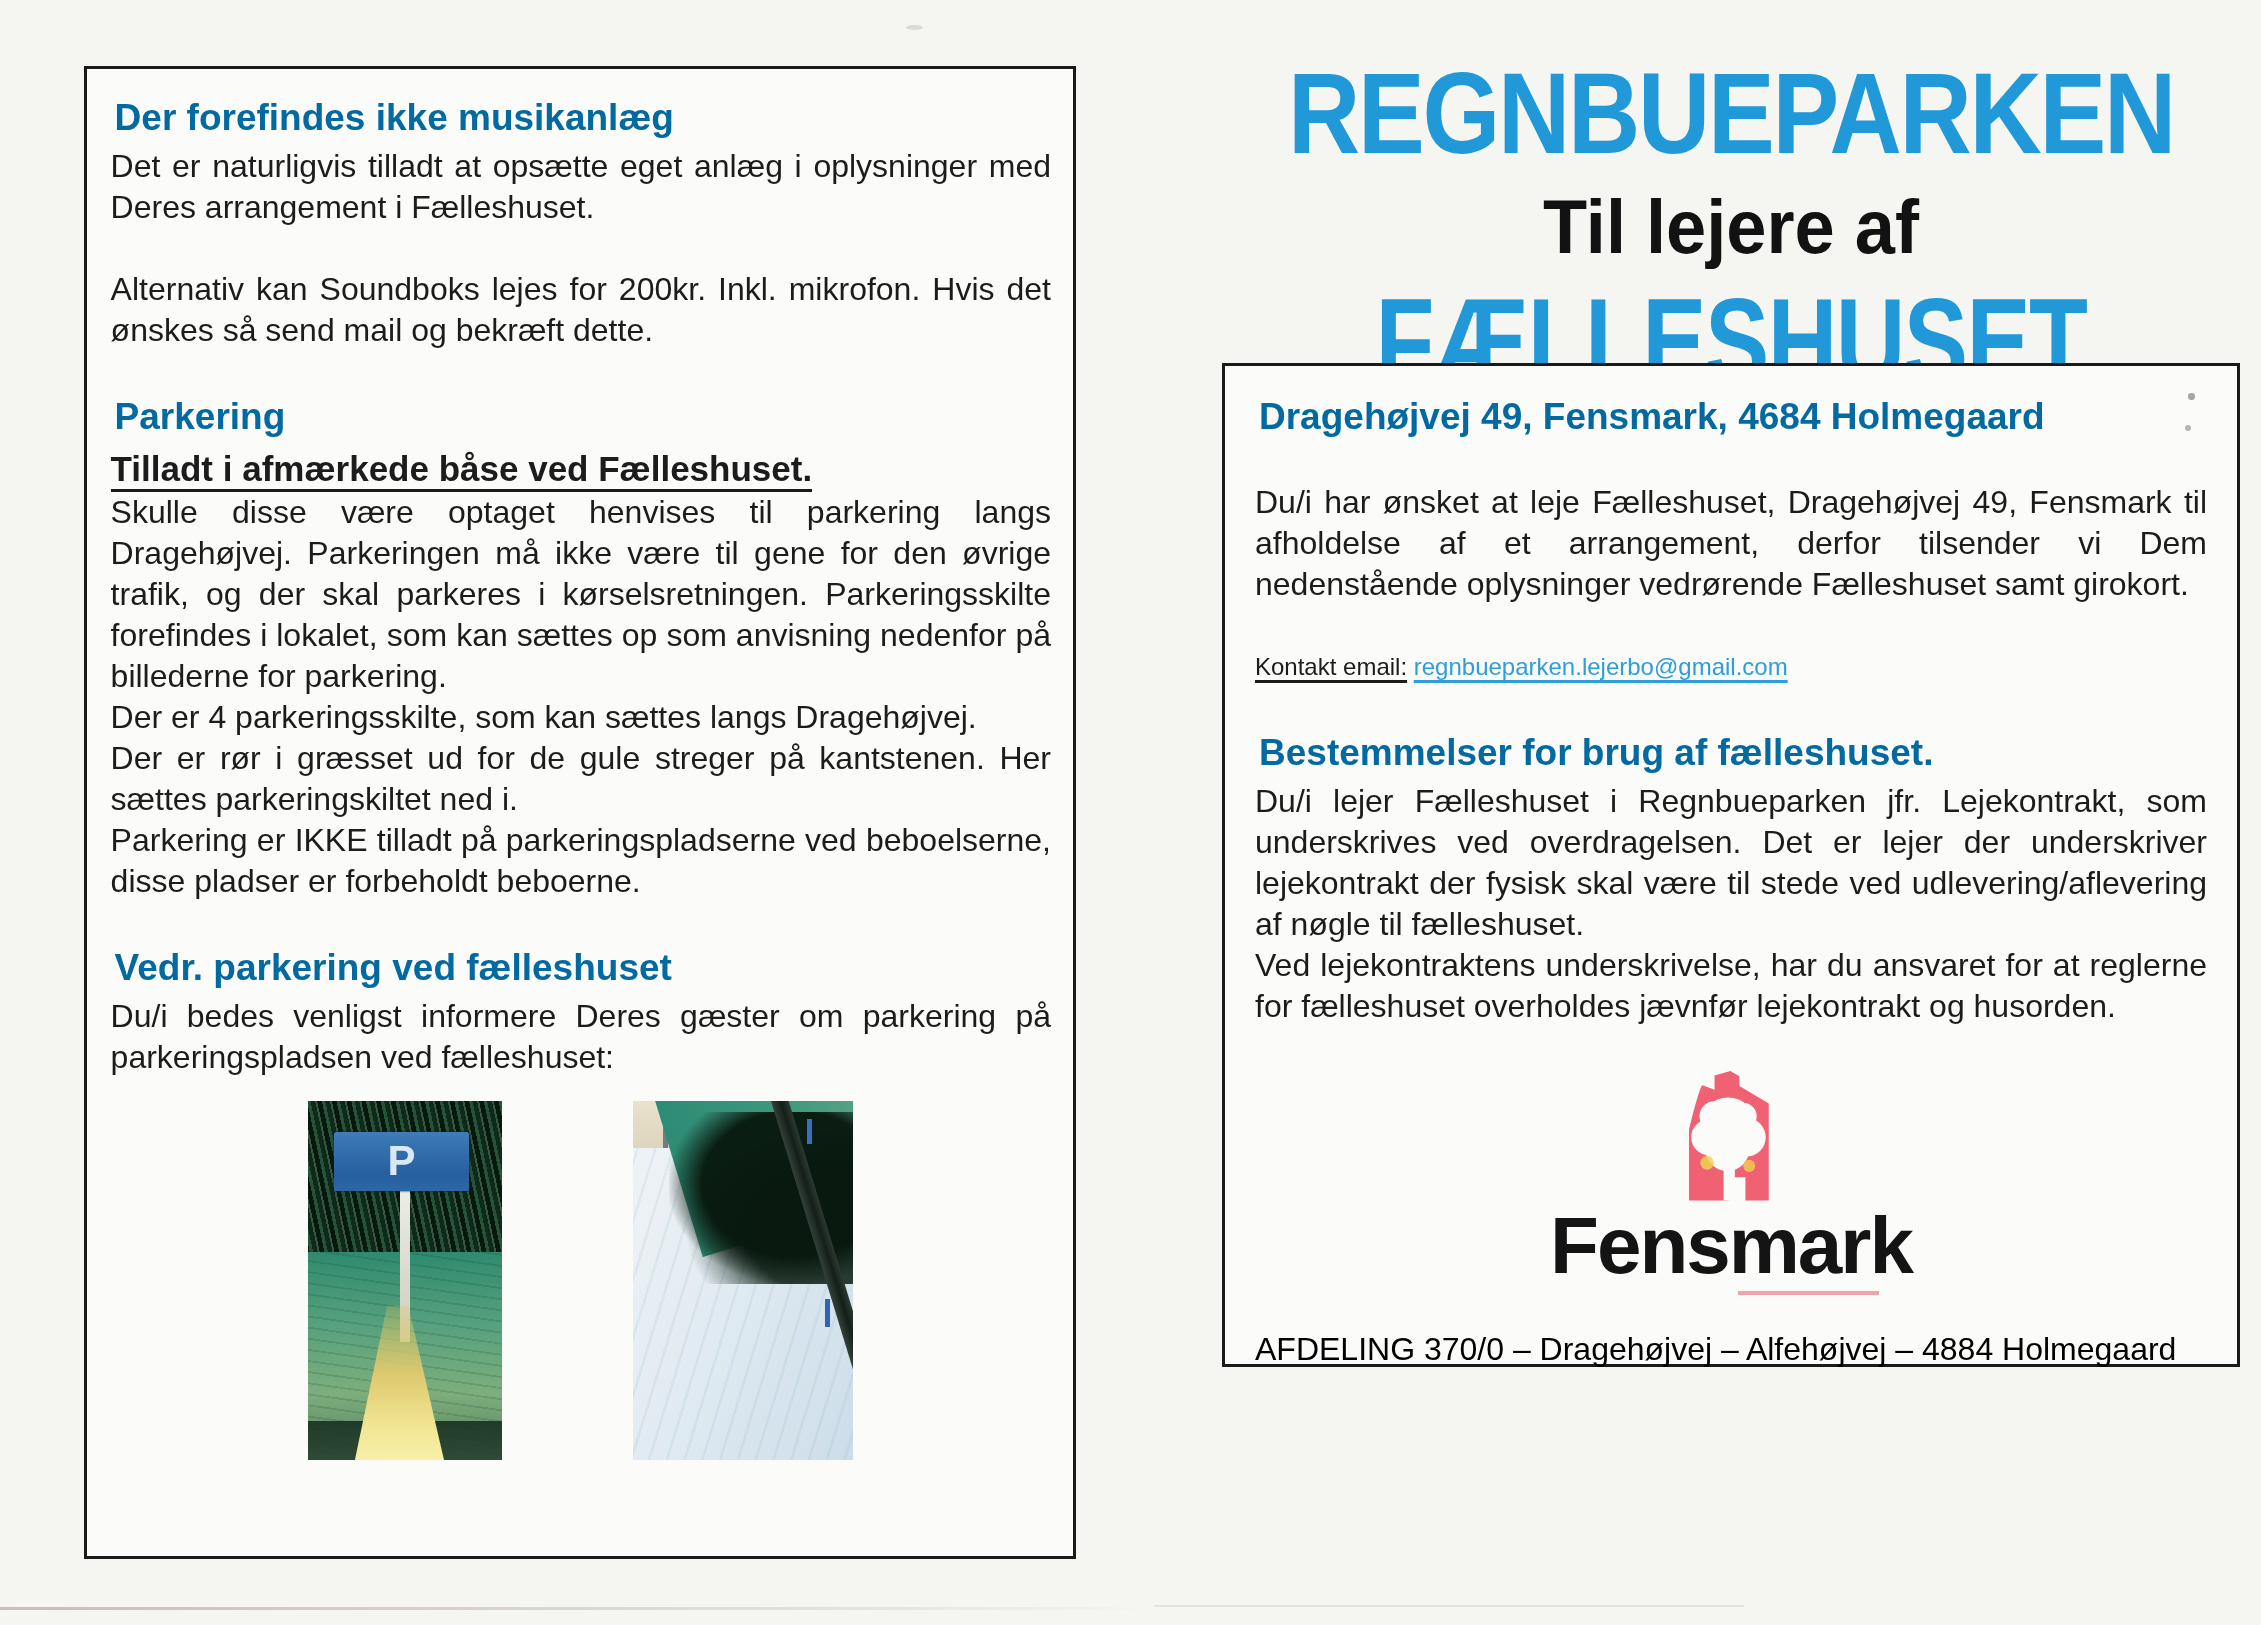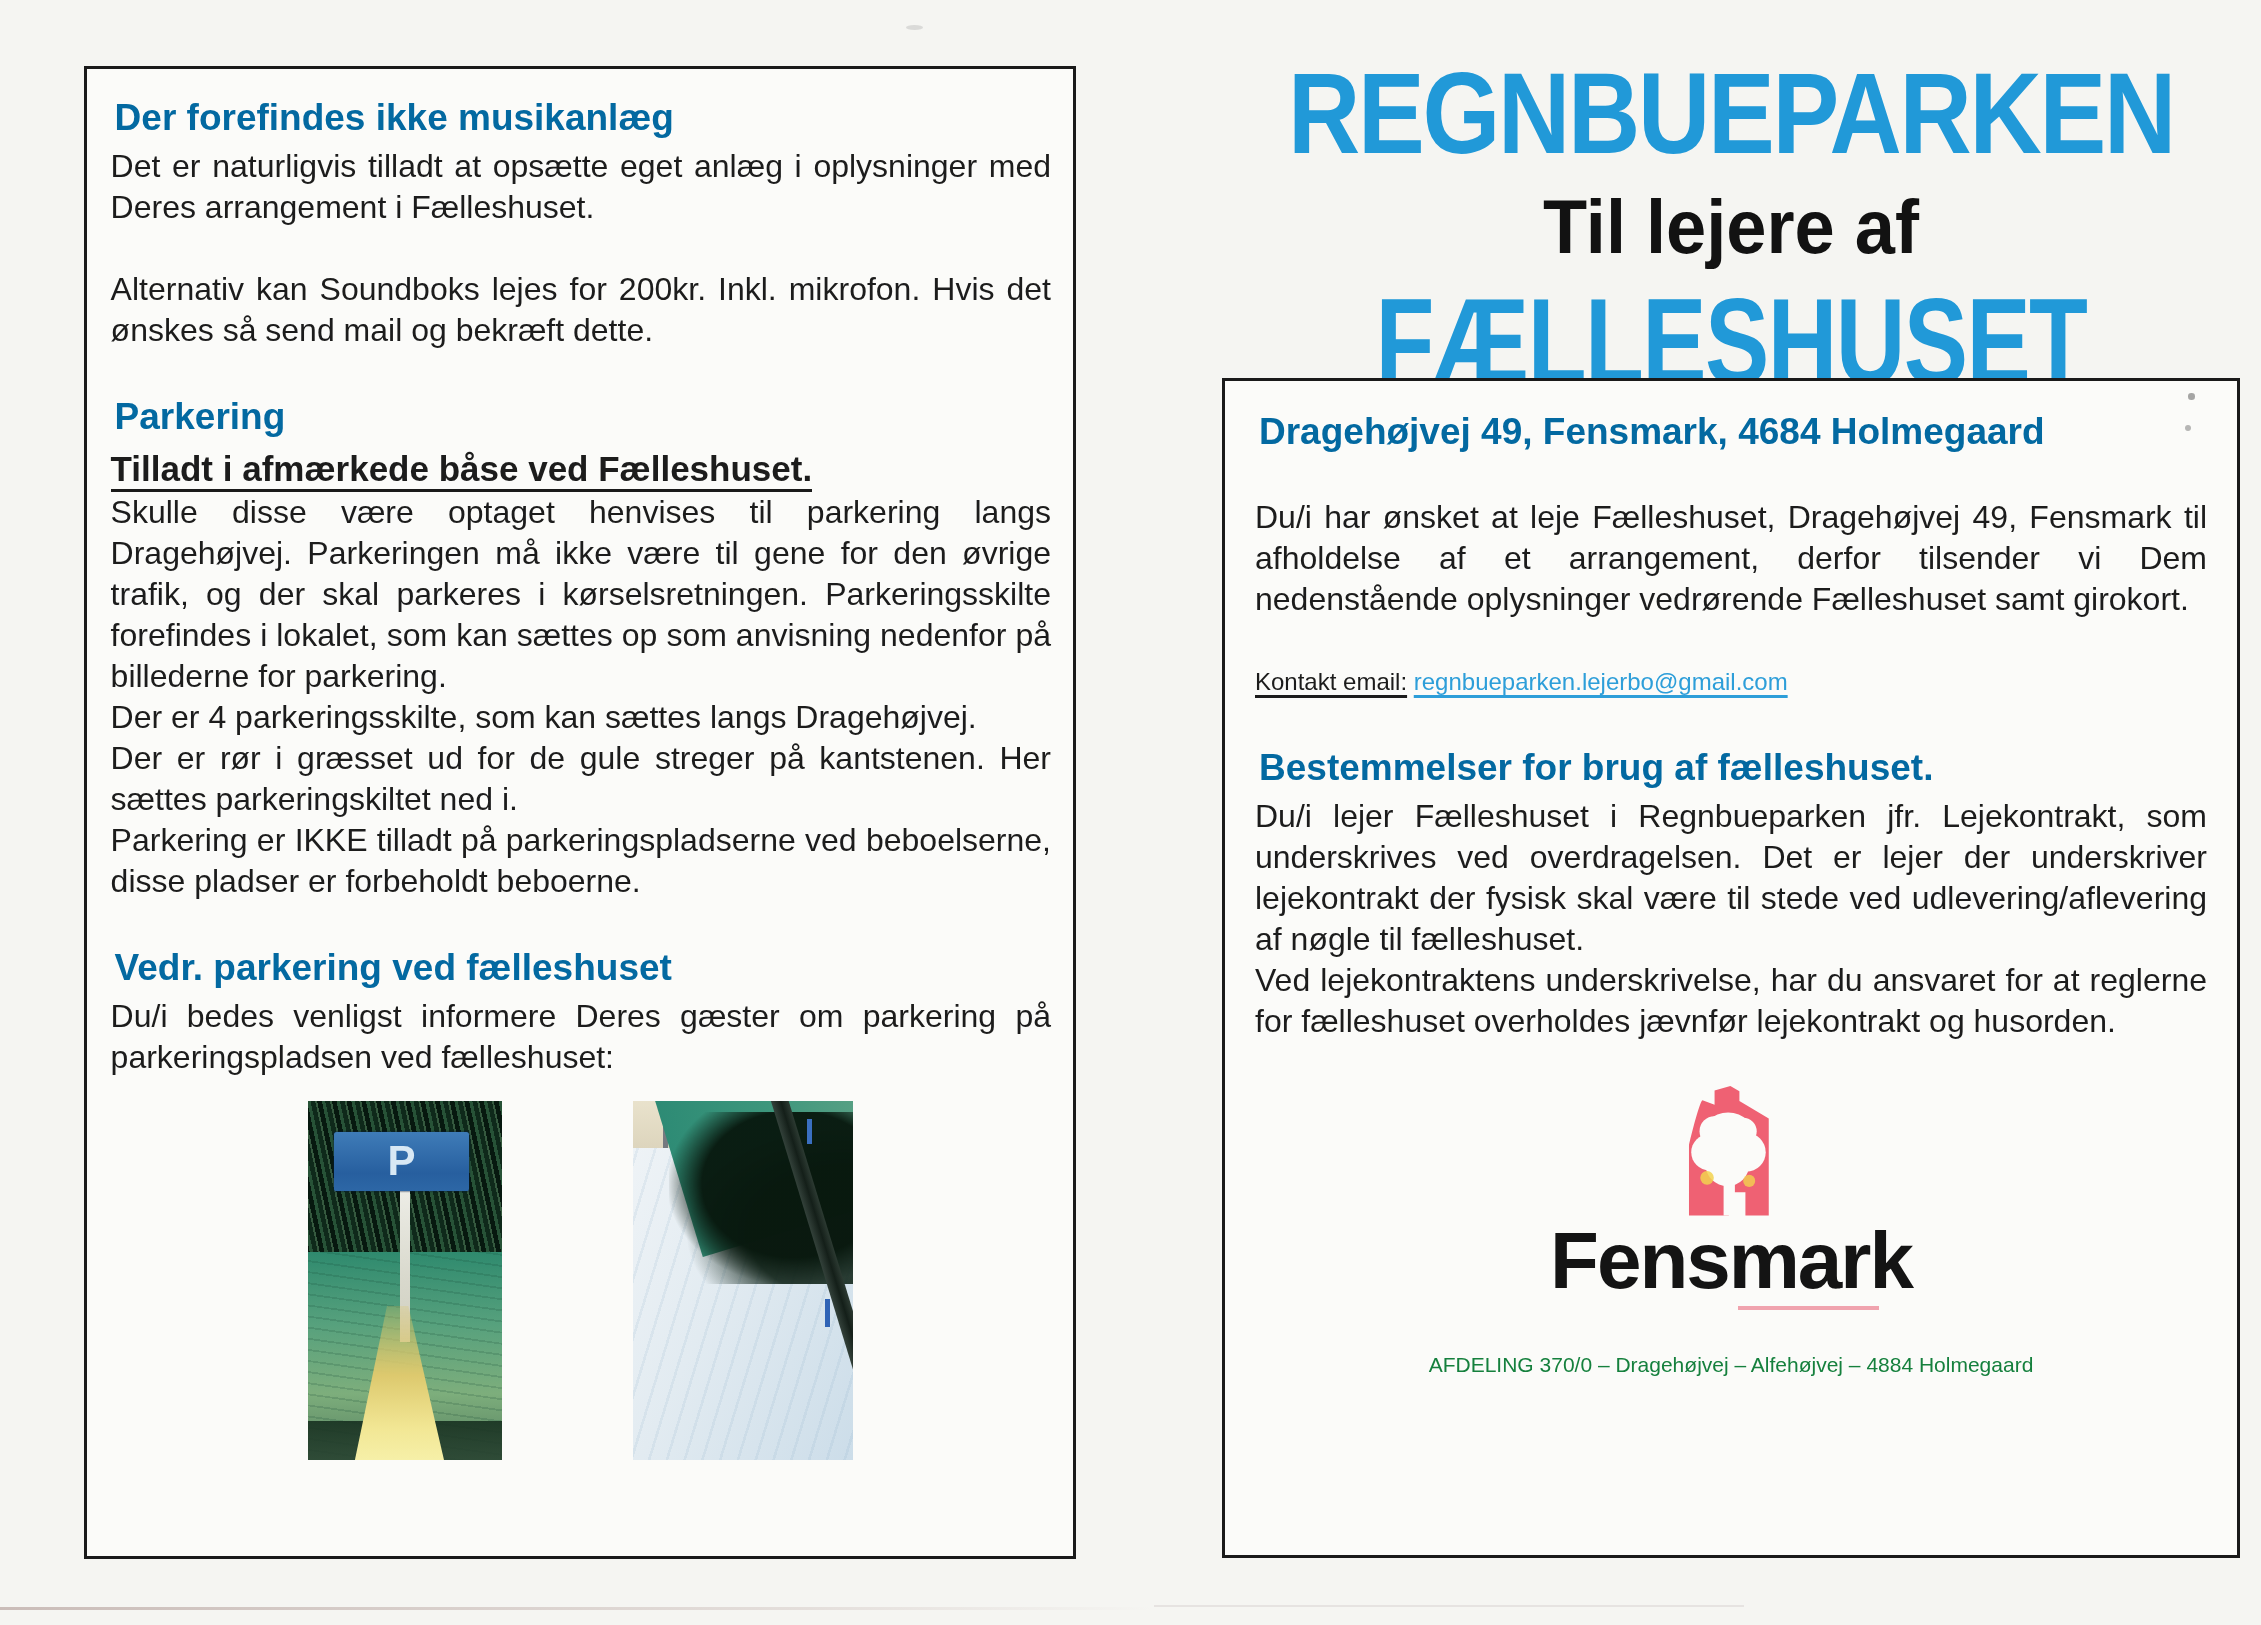--- a/index.html
+++ b/index.html
@@ -18,7 +18,7 @@
     border:3.3px solid #1a1a1a;
   }
   .left-box{left:84px;top:66px;width:992px;height:1493px;padding:19.7px 22px 19.7px 23.6px;}
-  .right-box{left:1222px;top:378px;width:1018px;height:1180px;padding:22px 30px 17px 30px;}
+  .right-box{left:1222px;top:363px;width:1018px;height:1004px;padding:22px 30px 17px 30px;}
 
   
   p{margin:0;font-size:32px;line-height:41px;}

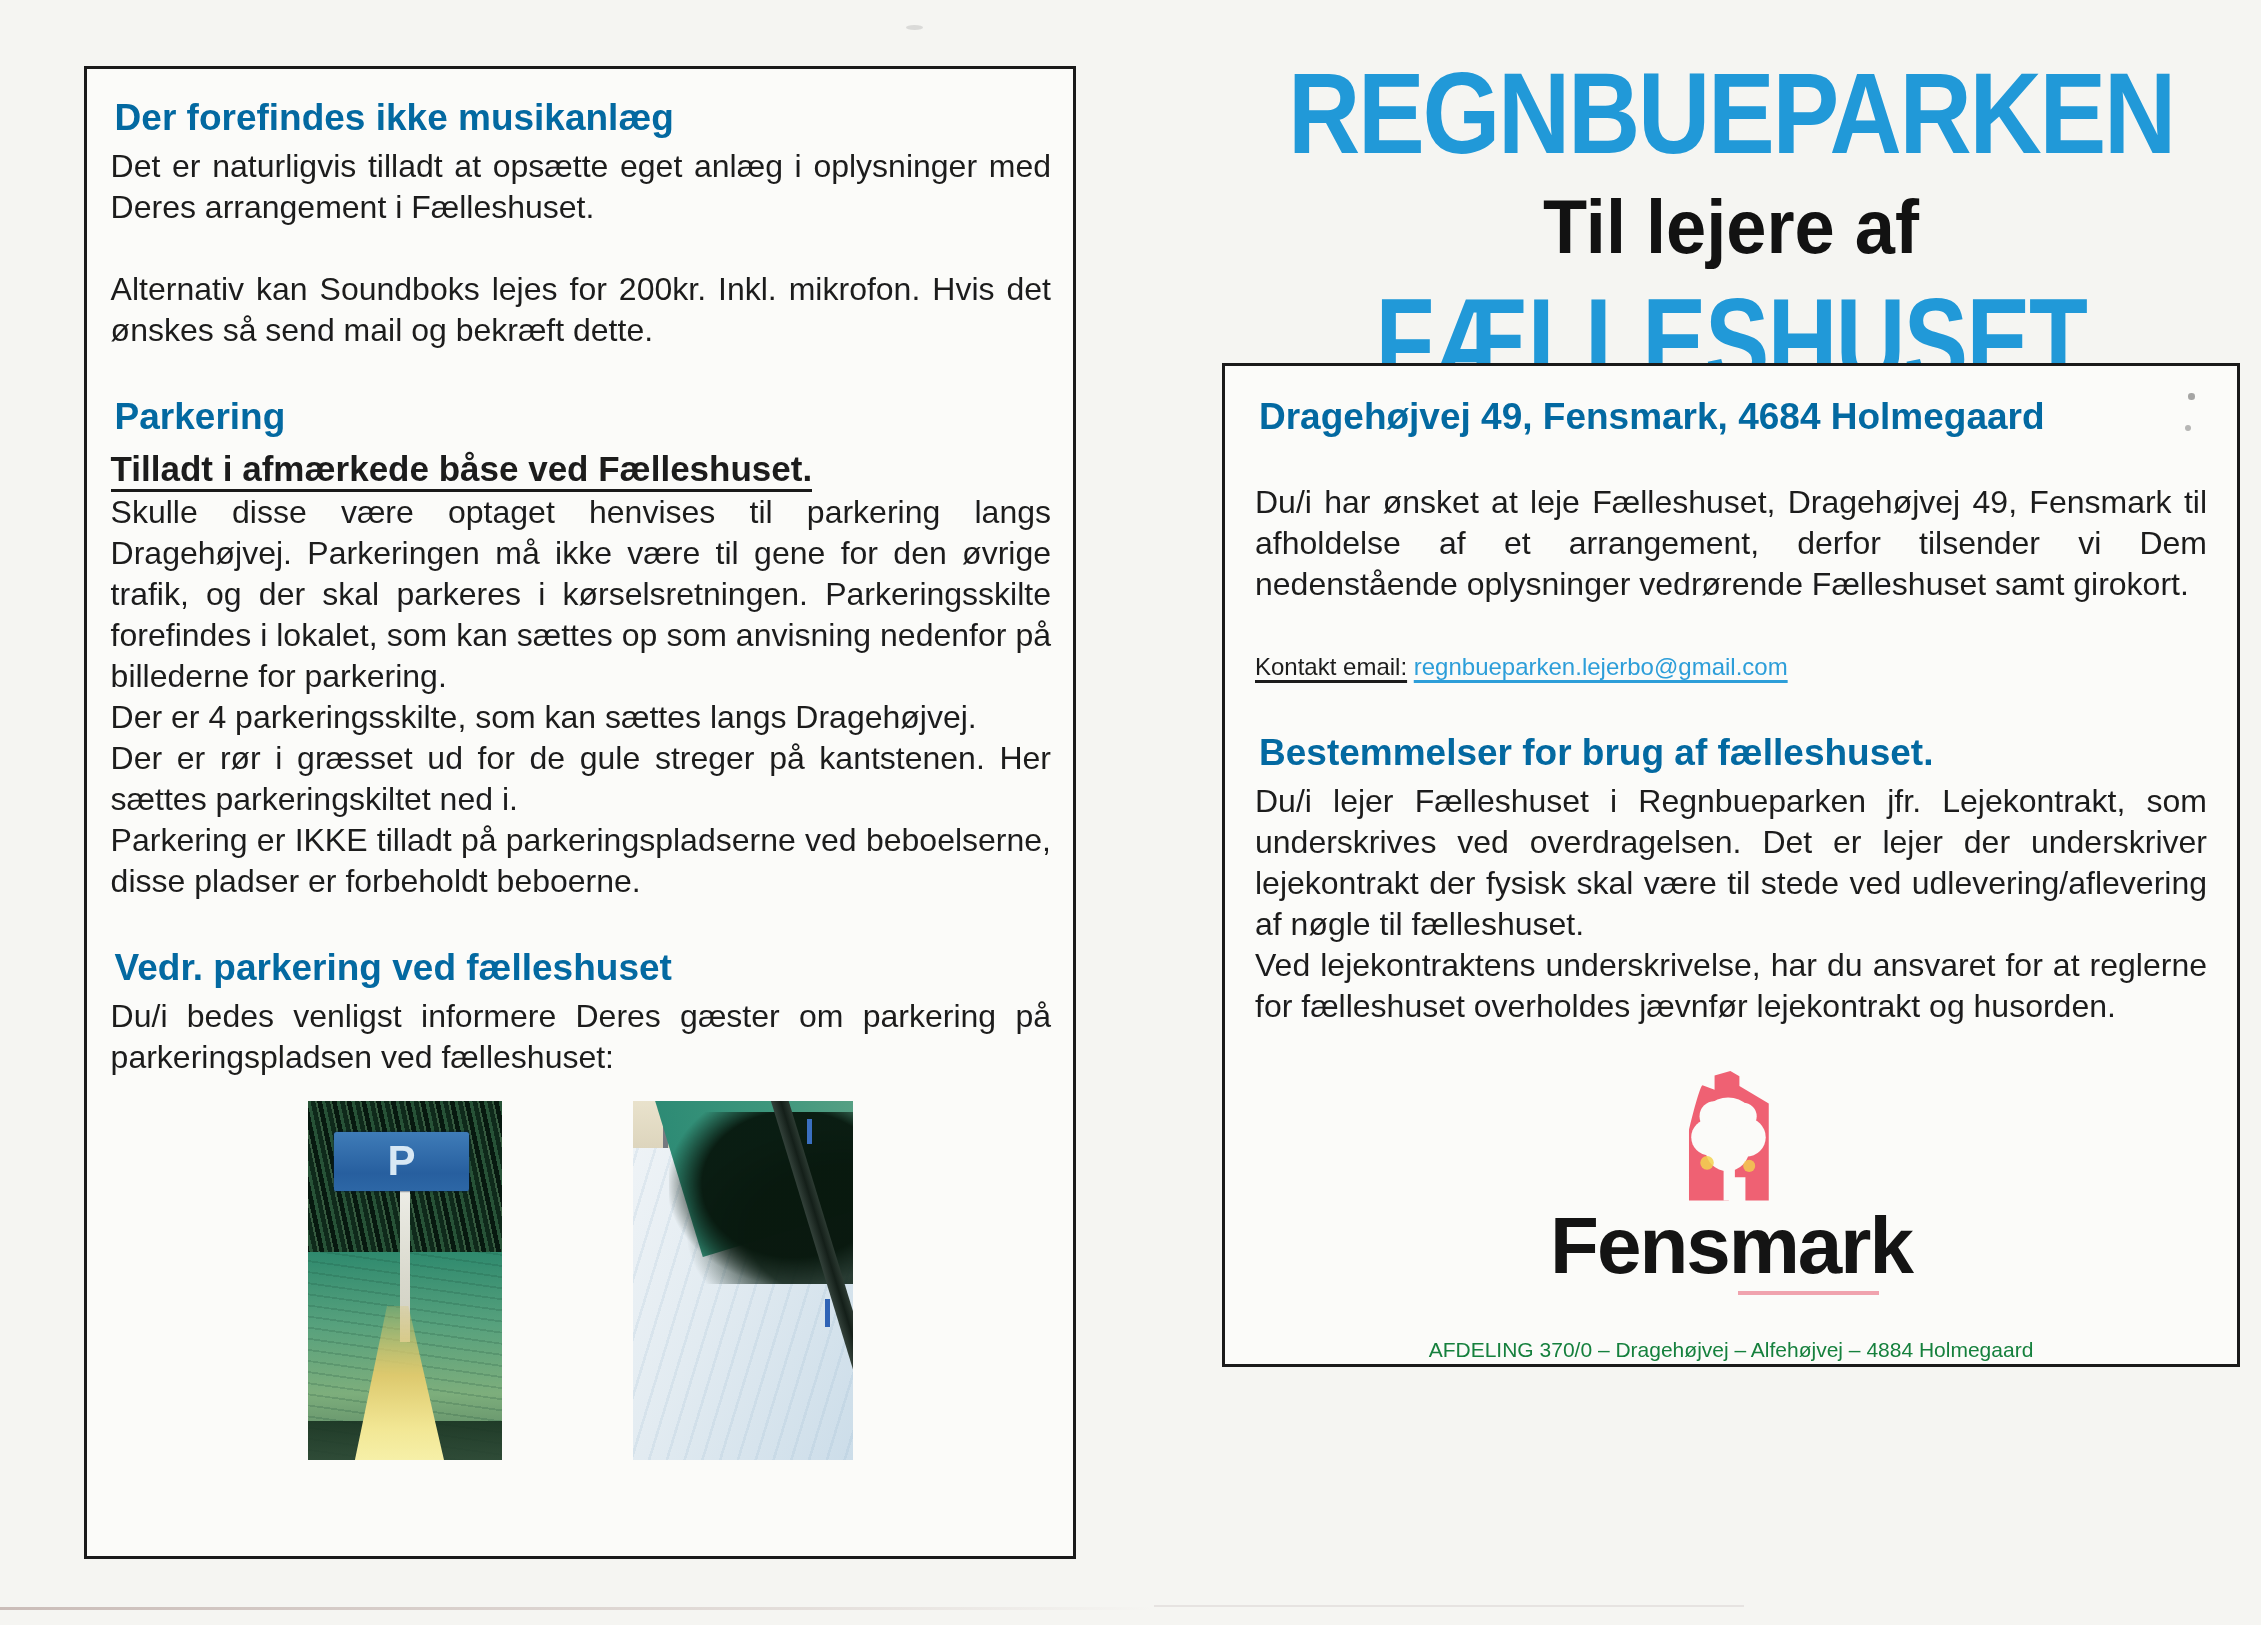--- a/index.html
+++ b/index.html
@@ -105,7 +105,7 @@
   .logo-house{display:block;margin:0 auto;}
   .logo-text{font-size:80px;line-height:79px;font-weight:700;letter-spacing:-2px;color:#141414;margin-top:3.9px;}
   .logo-rule{width:141px;height:3.9px;background:#f0a3ae;margin:6.6px auto 0 92px;margin-left:calc(50% + 6.6px);}
-  .footer-line{margin-top:37px;text-align:center;font-size:21px;line-height:35px;color:#15803d;}
+  .footer-line{margin-top:37px;font-size:32px;line-height:35px;color:#000000;}
 
   
   .artifact-bottom{position:absolute;left:0;top:1607px;width:1154px;height:2.6px;

